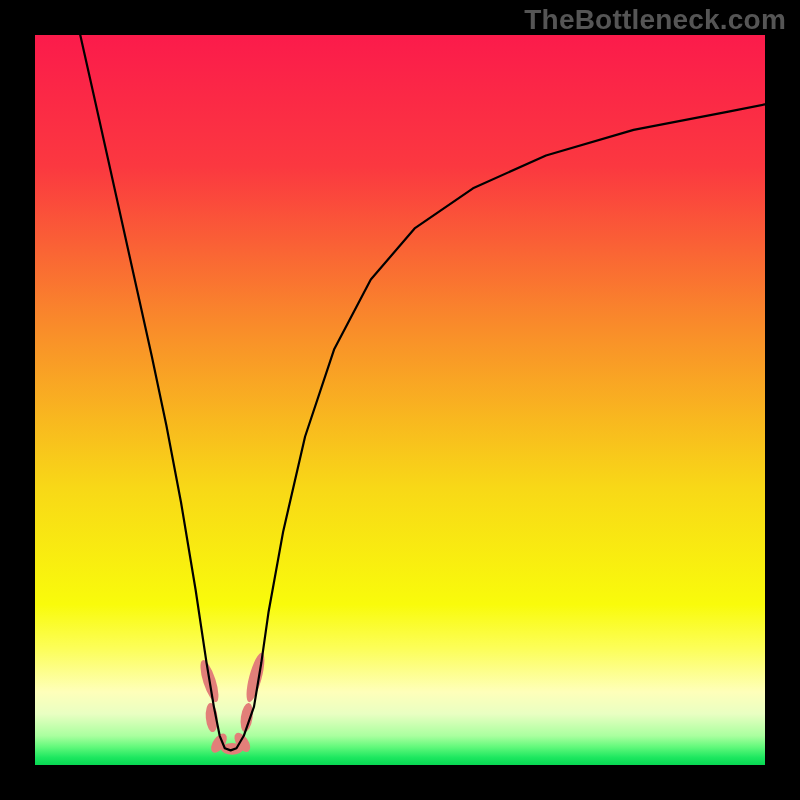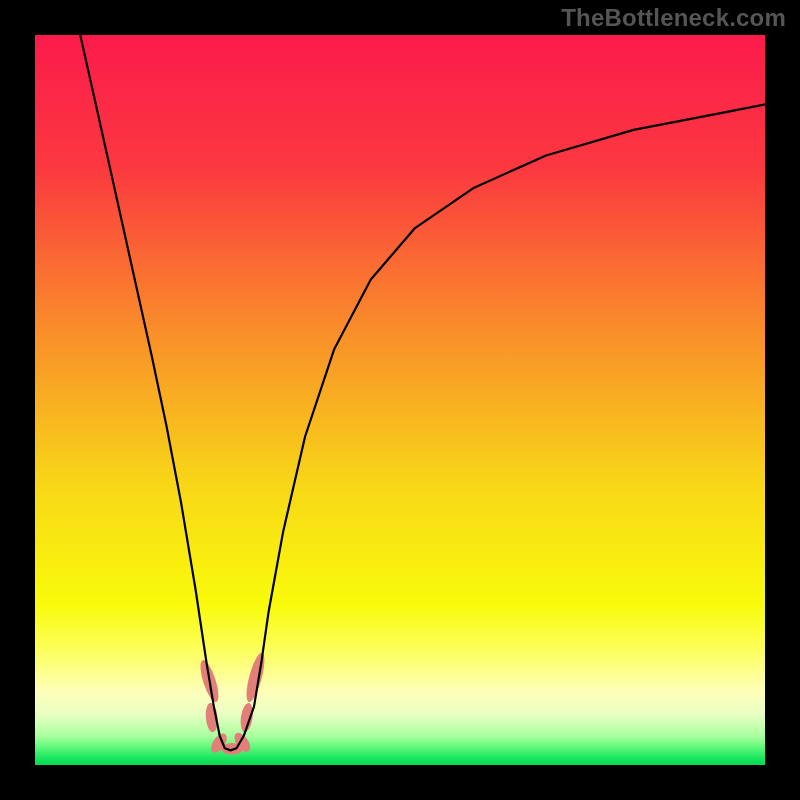--- a/index.html
+++ b/index.html
@@ -22,7 +22,7 @@
     top: 4px;
     right: 14px;
     color: #555;
-    font-size: 24px;
+    font-size: 28px;
     font-weight: 600;
     letter-spacing: 0.2px;
     z-index: 10;

